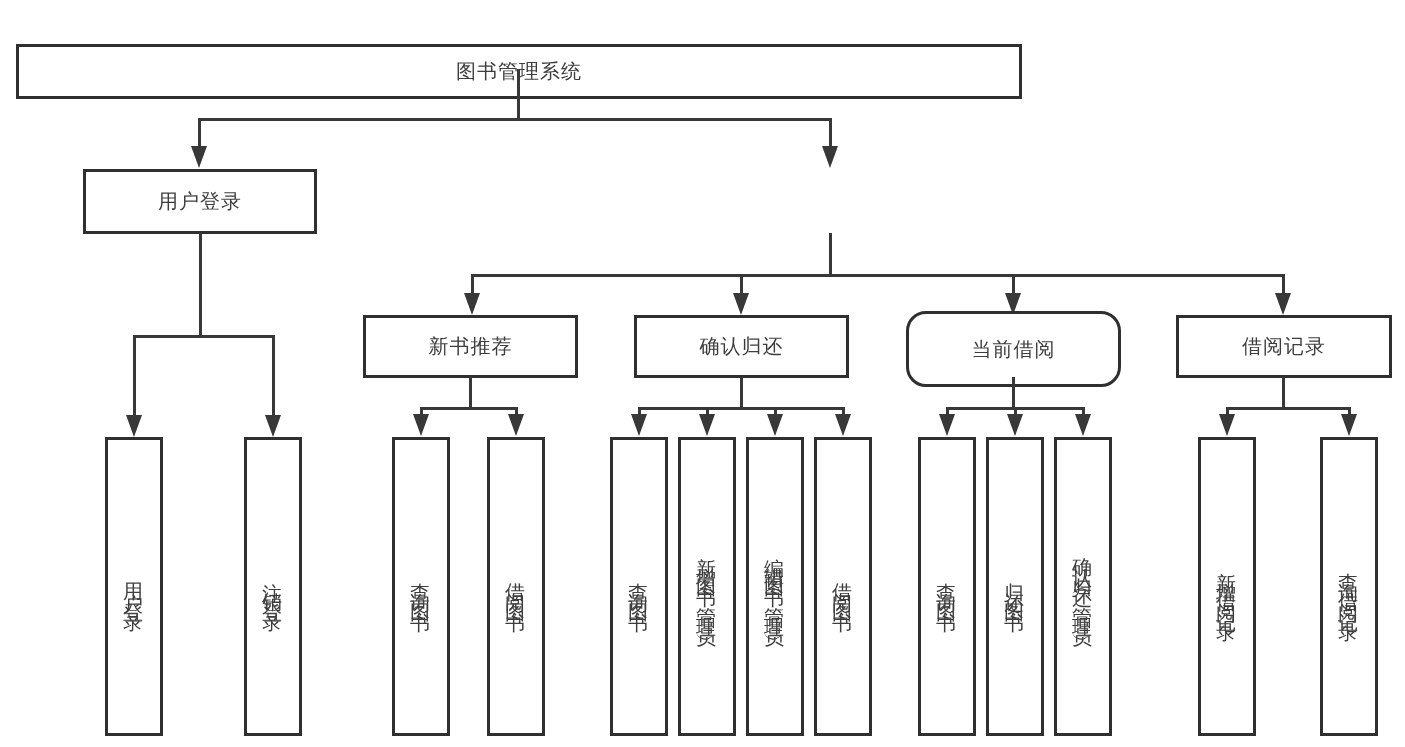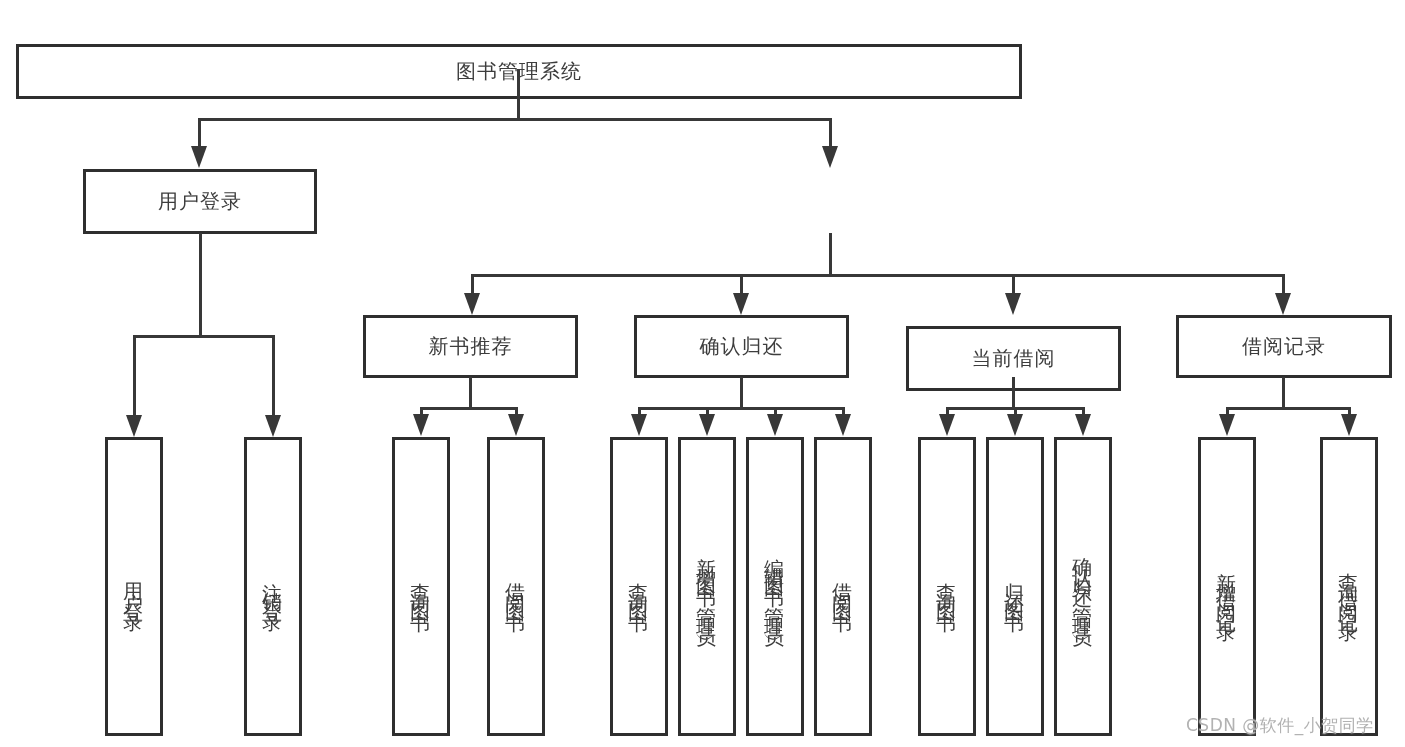--- a/index.html
+++ b/index.html
@@ -97,7 +97,7 @@
   <div class="box" style="left:634px; top:315px; width:215px; height:63px;">
     <span class="lbl">确认归还</span>
   </div>
-  <div class="box" style="left:906px; top:326px; width:215px; height:65px;">
+  <div class="box" style="left:906px; top:311px; width:215px; height:76px;border-radius:20px;">
     <span class="lbl">当前借阅</span>
   </div>
   <div class="box" style="left:1176px; top:315px; width:216px; height:63px;">

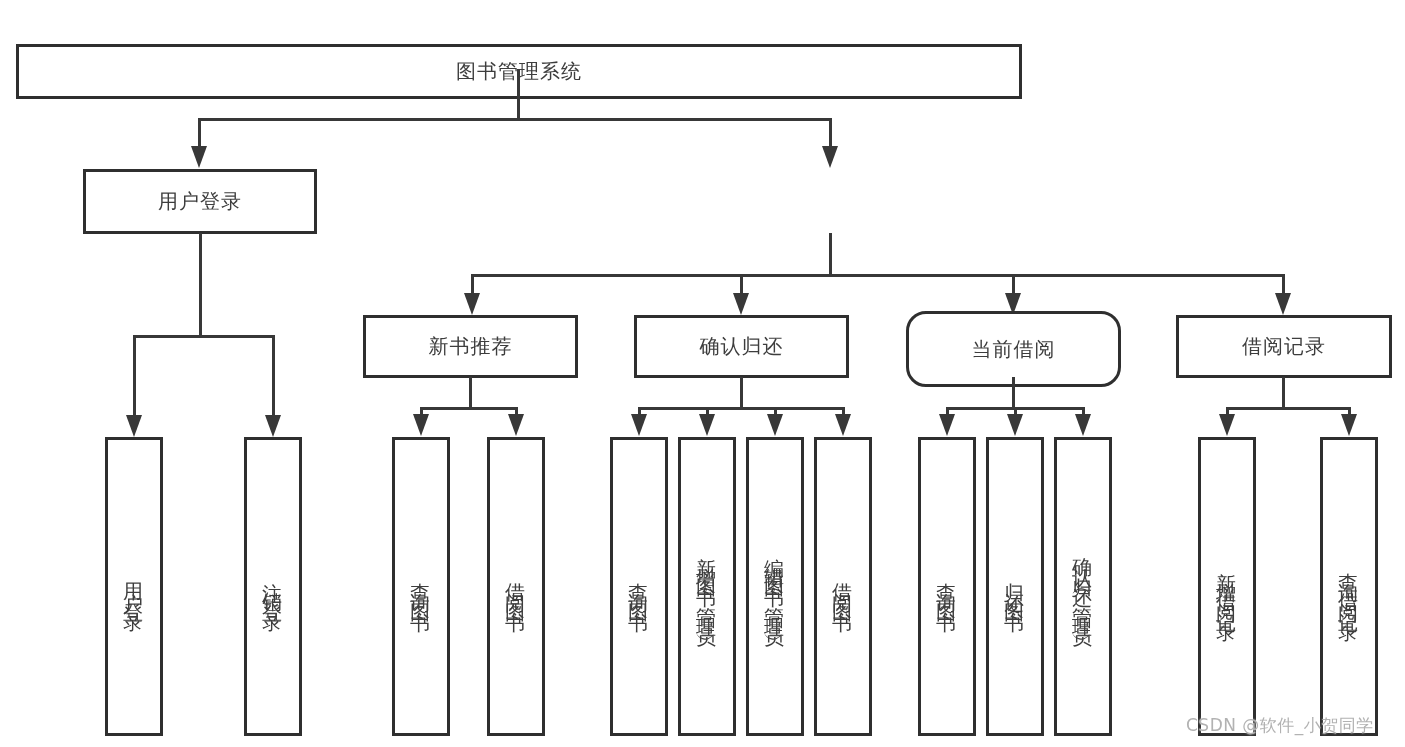--- a/index.html
+++ b/index.html
@@ -182,7 +182,6 @@
     <span class="lbl">查询借阅记录</span>
   </div>
 
-  <div class="watermark">CSDN @软件_小贺同学</div>
 
 </div>
 

